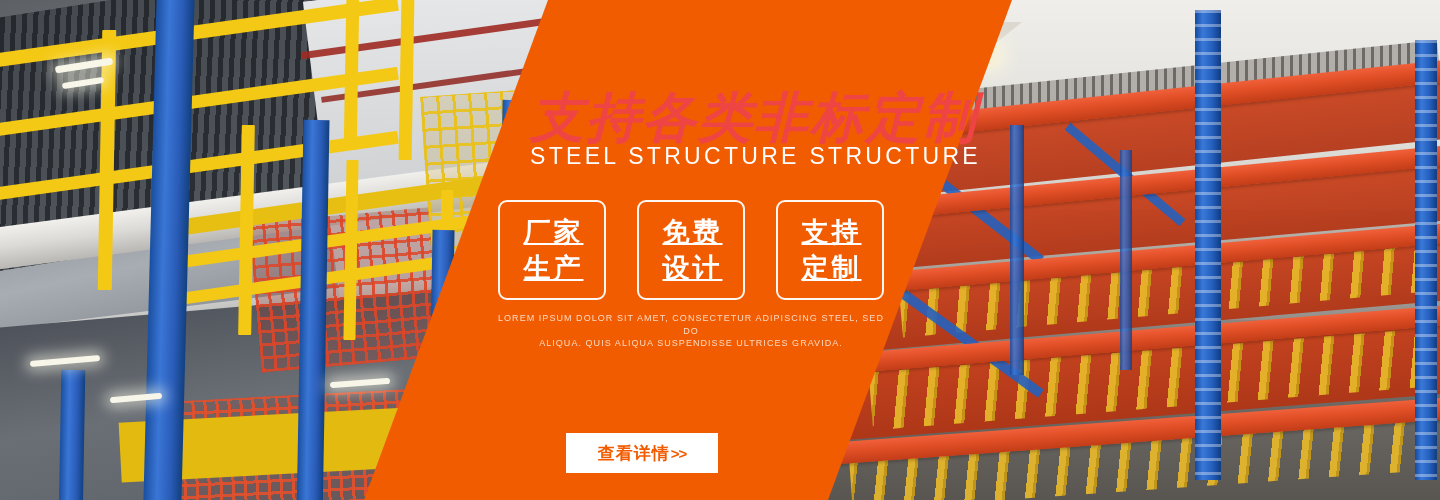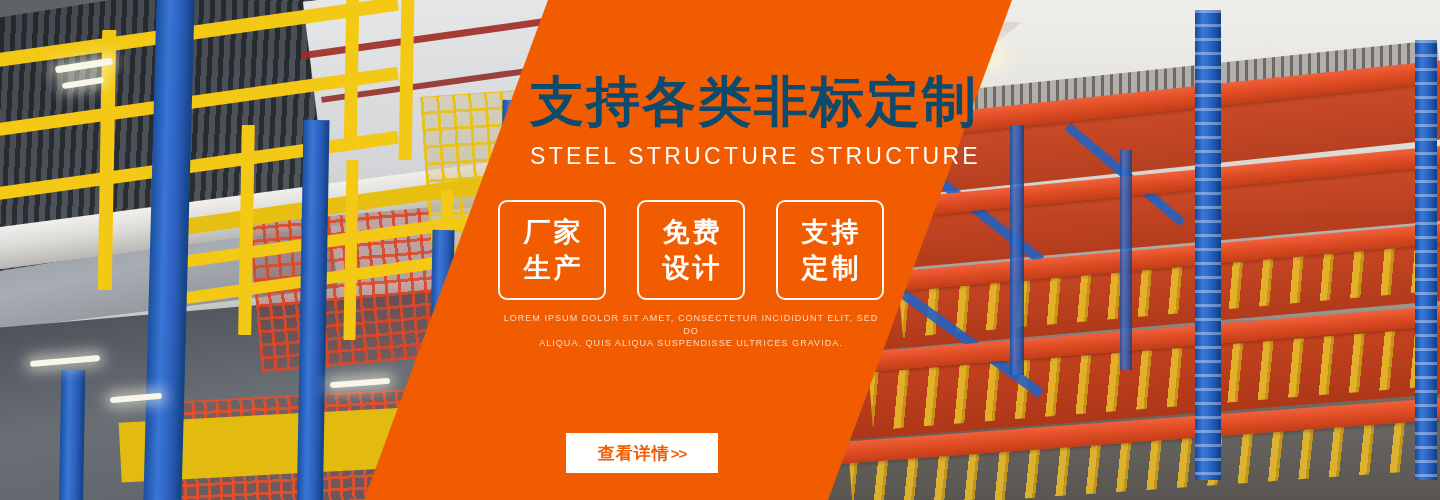--- a/index.html
+++ b/index.html
@@ -261,14 +261,15 @@
 
   .headline {
     position: absolute;
-    left: 530px; top: 72px;
+    left: 530px; top: 88px;
     width: 440px;
     font-size: 54px;
     font-weight: 700;
-    color: #0c4a6e;
+    color: #ef4444;
     letter-spacing: 2px;
     line-height: 1.08;
     white-space: nowrap;
+    font-style: italic;
   }
 
   .subhead {

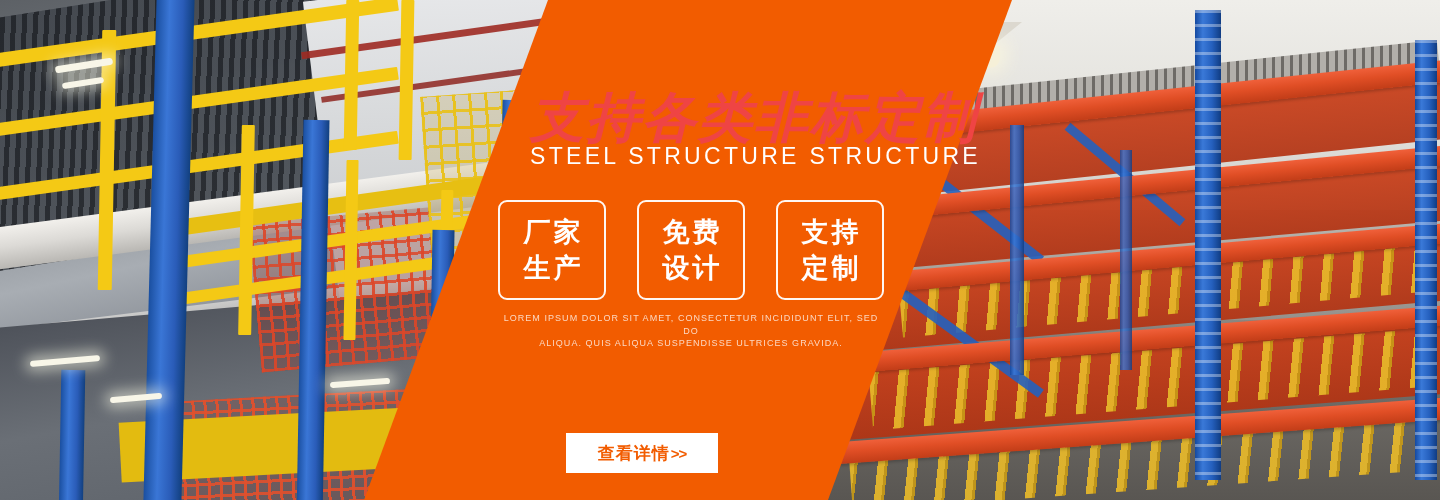--- a/index.html
+++ b/index.html
@@ -306,7 +306,7 @@
     line-height: 1.35;
     letter-spacing: 3px;
   }
-  .badge .bline { display: block; text-indent: 3px; }
+  .badge .bline { display: block; text-indent: 3px; text-decoration: underline; }
 
   .lorem {
     position: absolute;

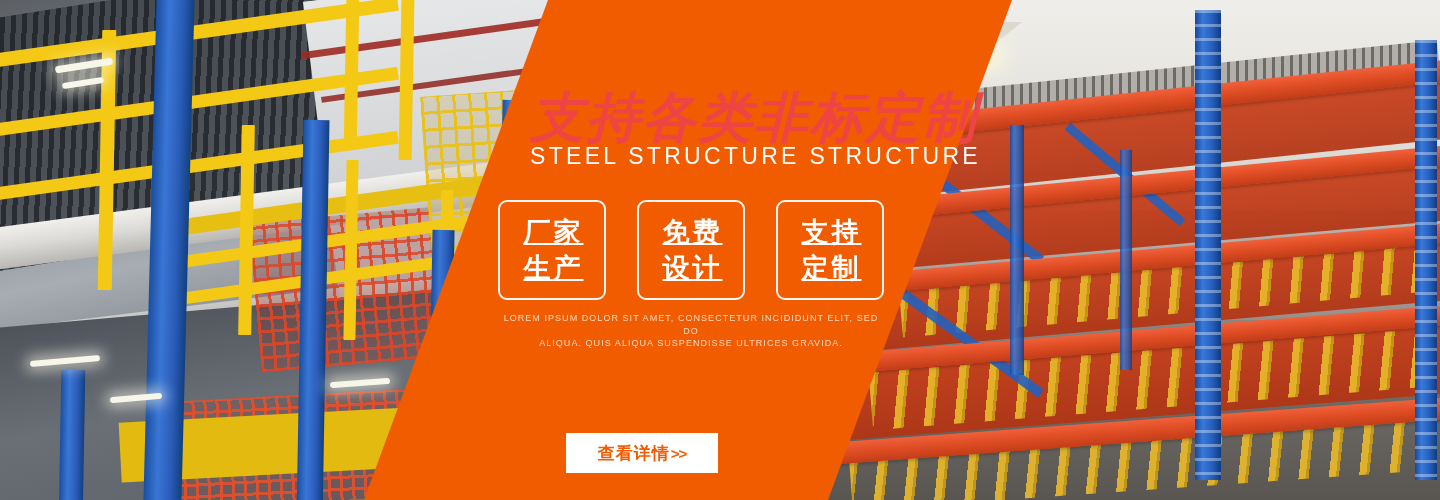--- a/index.html
+++ b/index.html
@@ -442,7 +442,7 @@
     </div>
 
     <div class="lorem">
-      <div>LOREM IPSUM DOLOR SIT AMET, CONSECTETUR INCIDIDUNT ELIT, SED DO</div>
+      <div>LOREM IPSUM DOLOR SIT AMET, CONSECTETUR ADIPISCING STEEL, SED DO</div>
       <div>ALIQUA. QUIS ALIQUA SUSPENDISSE ULTRICES GRAVIDA.</div>
     </div>
 

